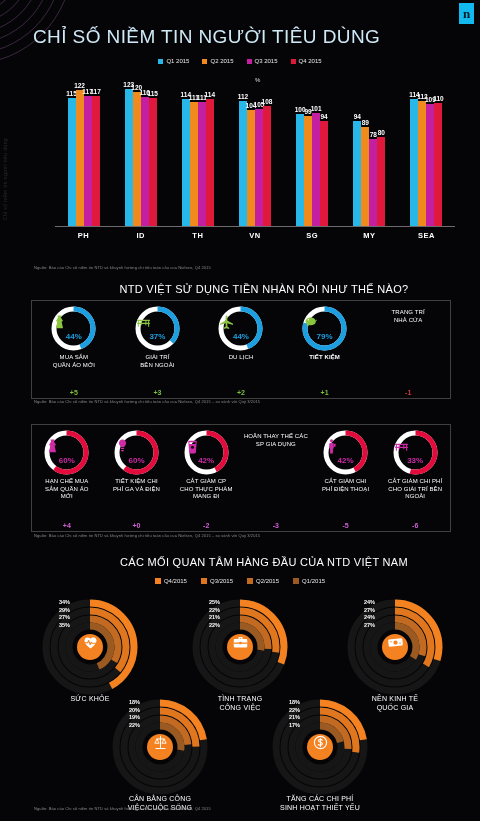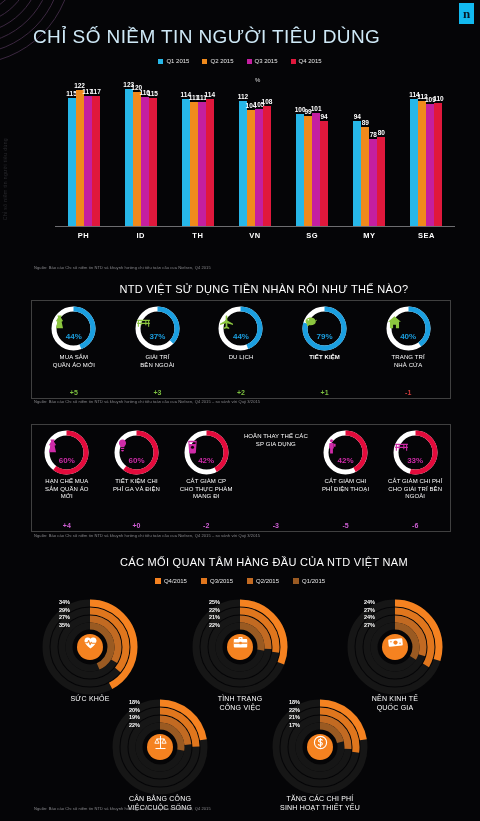--- a/index.html
+++ b/index.html
@@ -317,18 +317,6 @@
           <div class="delta pos">+1</div>
         </div>
         <div class="cell">
-          <div class="ring">
-            <svg width="45" height="45" viewBox="0 0 45 45">
-              <circle cx="22.5" cy="22.5" r="19.5" fill="none" stroke="#ffffff" stroke-width="5"></circle>
-              <circle cx="22.5" cy="22.5" r="19.5" fill="none" stroke="#1b9fe0" stroke-width="5" stroke-dasharray="49.01 73.51" transform="rotate(-90 22.5 22.5)"></circle>
-            </svg>
-            <div class="ico">
-              <svg width="17" height="17" viewBox="0 0 24 24">
-                <path d="M12 3l9 8h-2.6v9H14v-5h-4v5H5.6v-9H3l9-8z" fill="#8cc63f"></path>
-              </svg>
-            </div>
-            <div class="val" style="color:#1b9fe0">40%</div>
-          </div>
           <div class="cap">TRANG TRÍ<br>NHÀ CỬA</div>
           <div class="delta neg">-1</div>
         </div>

